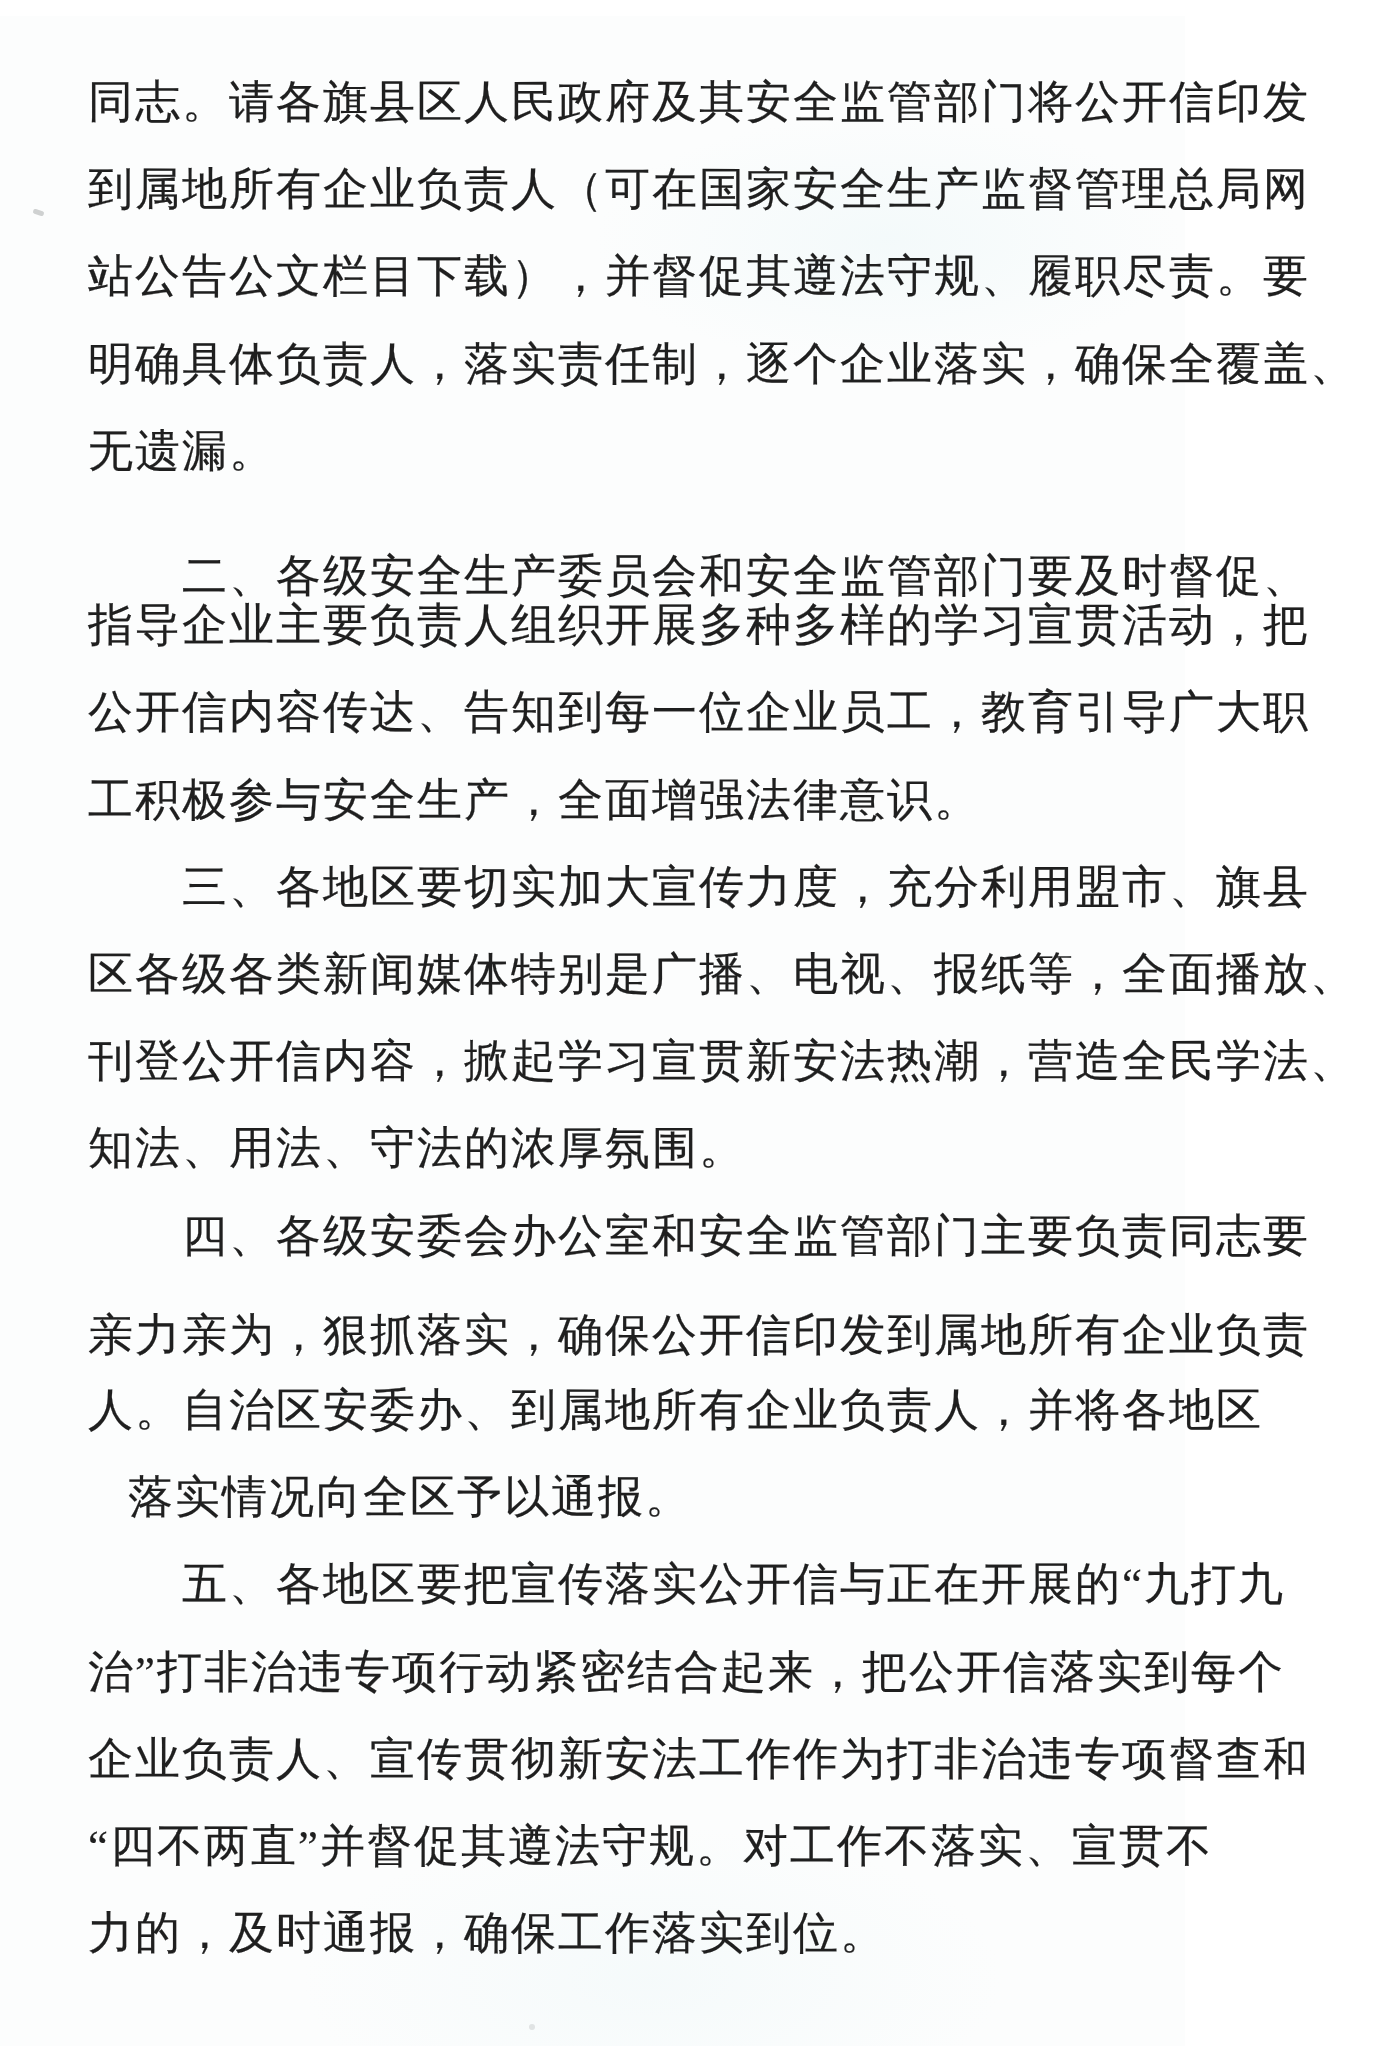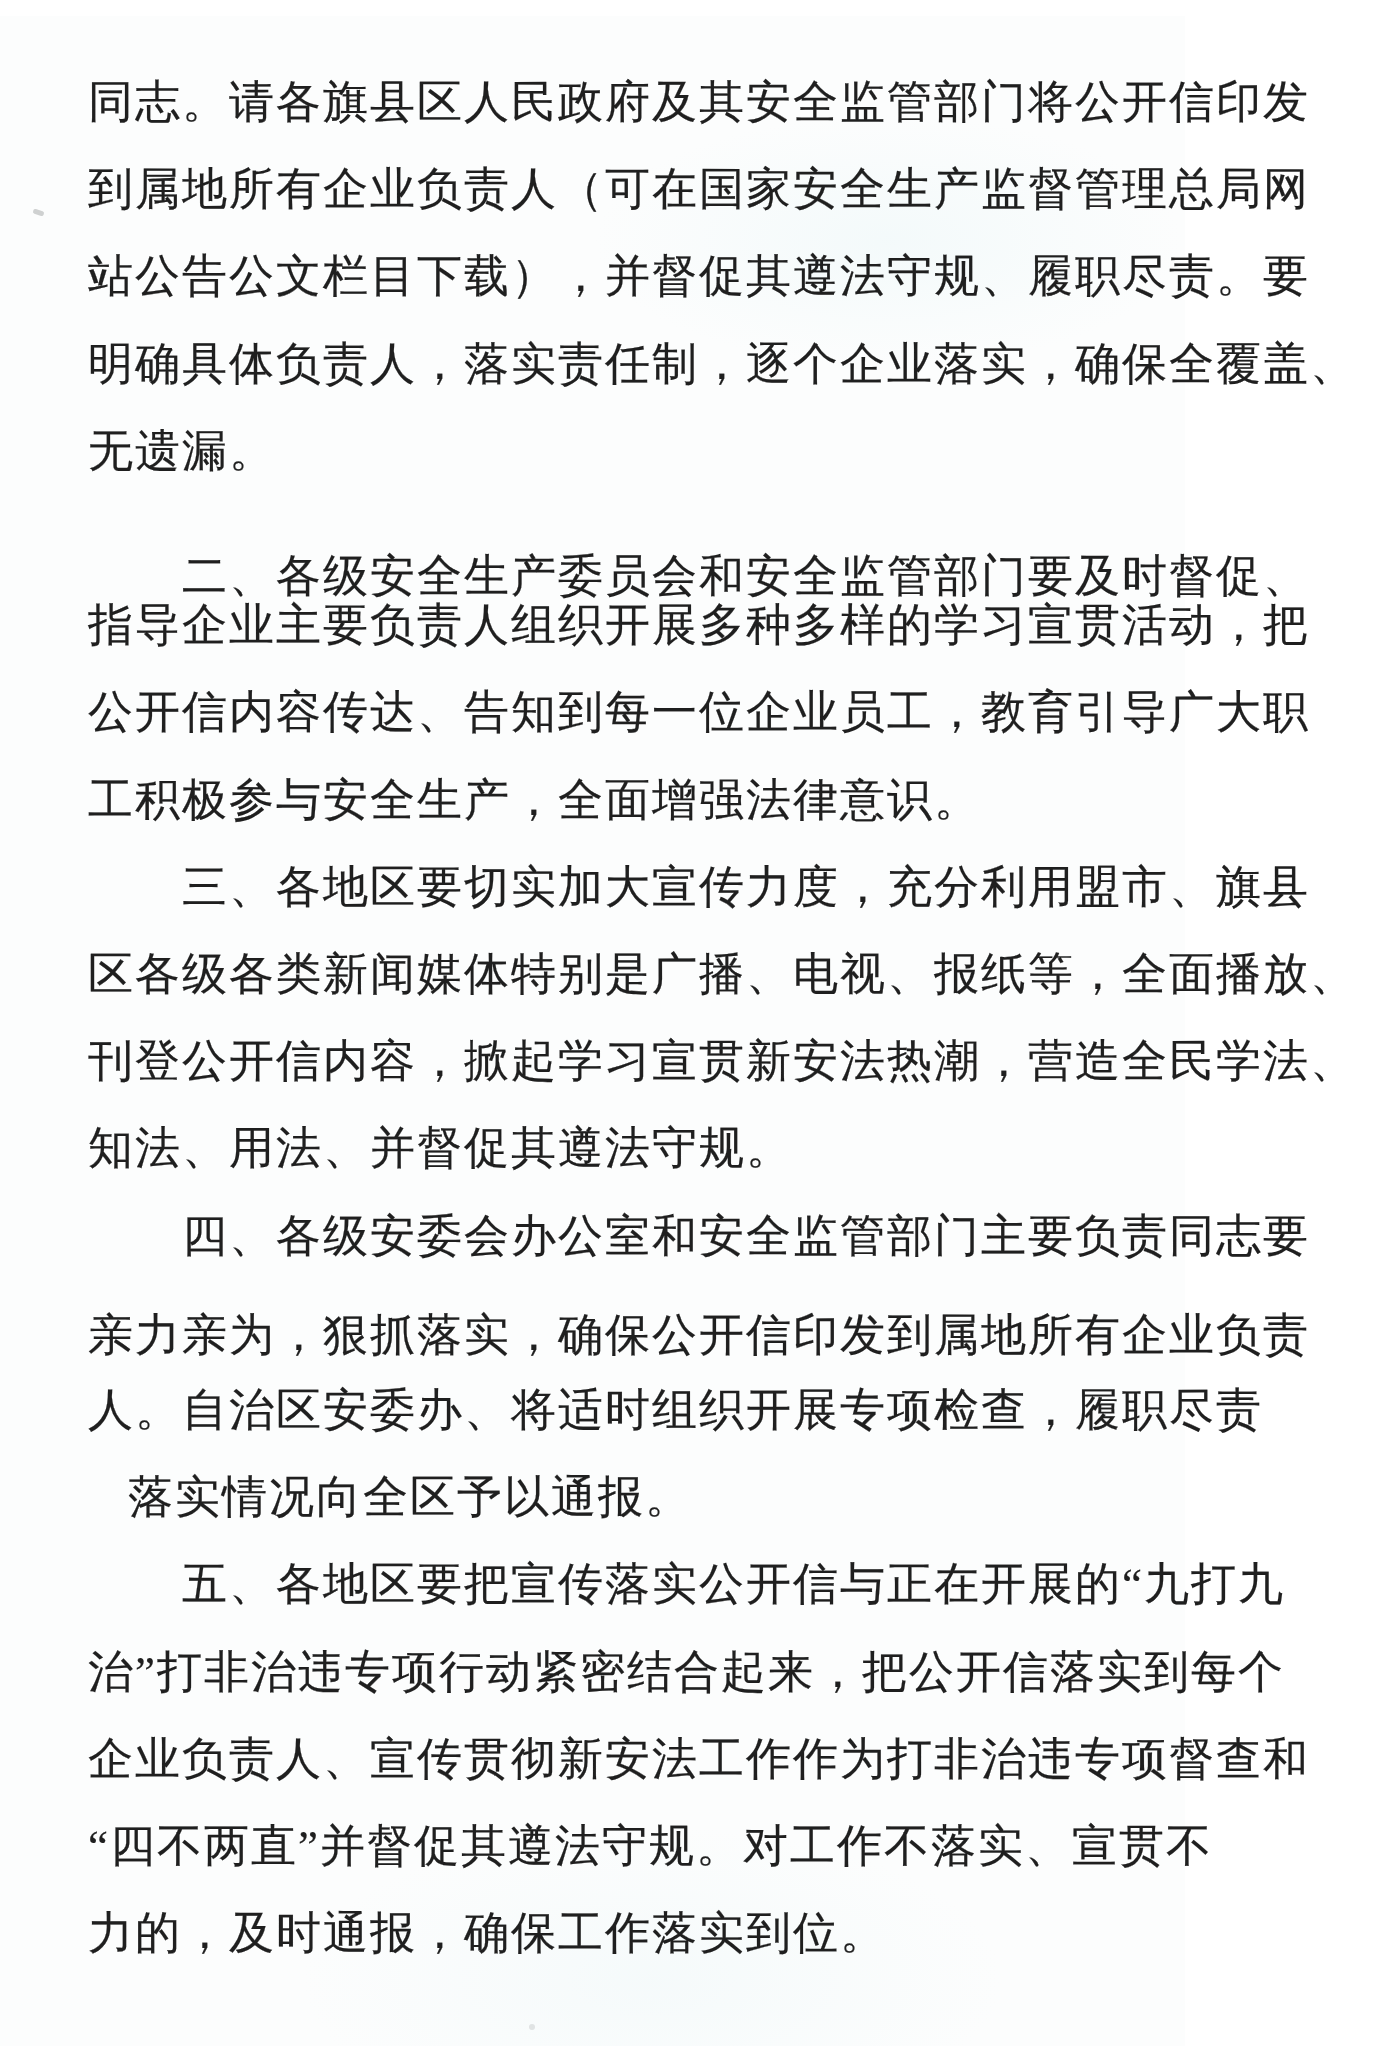--- a/index.html
+++ b/index.html
@@ -79,7 +79,7 @@
       <div class="text-line indent" style="top: 845px;">三、各地区要切实加大宣传力度，充分利用盟市、旗县</div>
       <div class="text-line" style="top: 932px;">区各级各类新闻媒体特别是广播、电视、报纸等，全面播放、</div>
       <div class="text-line" style="top: 1019px;">刊登公开信内容，掀起学习宣贯新安法热潮，营造全民学法、</div>
-      <div class="text-line" style="top: 1106px;">知法、用法、并督促其遵法守规。</div>
+      <div class="text-line" style="top: 1106px;">知法、用法、守法的浓厚氛围。</div>
       <div class="text-line indent" style="top: 1194px; text-align: right;">四、各级安委会办公室和安全监管部门主要负责同志要</div>
       <div class="text-line" style="top: 1281px; margin-top: 12px;">亲力亲为，狠抓落实，确保公开信印发到属地所有企业负责</div>
       <div class="text-line" style="top: 1368px;">人。自治区安委办、将适时组织开展专项检查，履职尽责</div>

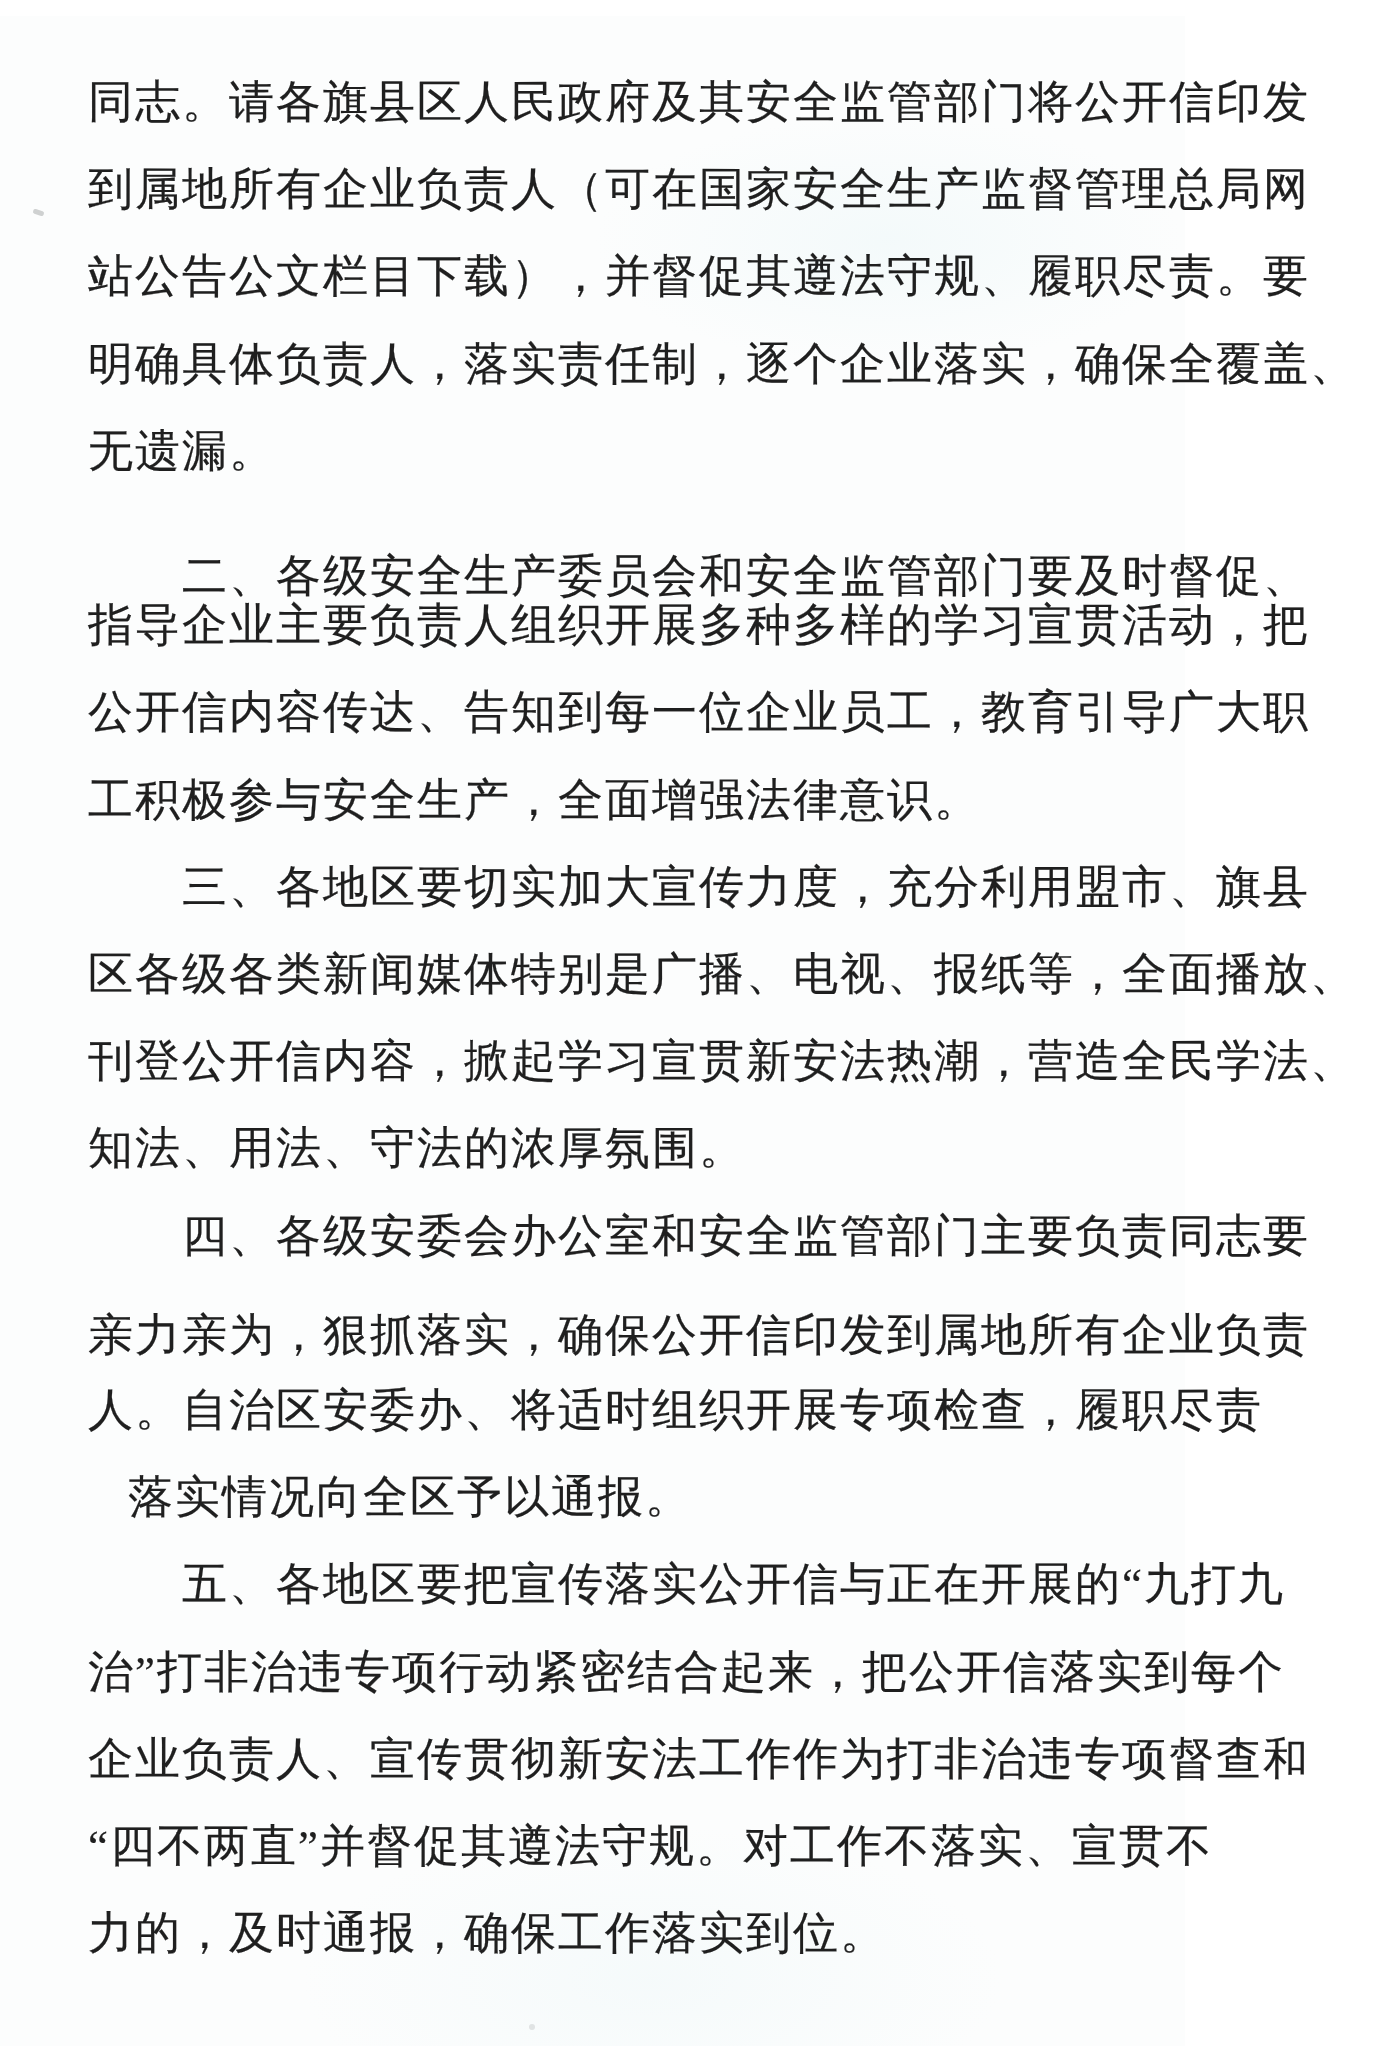--- a/index.html
+++ b/index.html
@@ -82,7 +82,7 @@
       <div class="text-line" style="top: 1106px;">知法、用法、守法的浓厚氛围。</div>
       <div class="text-line indent" style="top: 1194px; text-align: right;">四、各级安委会办公室和安全监管部门主要负责同志要</div>
       <div class="text-line" style="top: 1281px; margin-top: 12px;">亲力亲为，狠抓落实，确保公开信印发到属地所有企业负责</div>
-      <div class="text-line" style="top: 1368px;">人。自治区安委办、将适时组织开展专项检查，履职尽责</div>
+      <div class="text-line" style="top: 1368px;">人。自治区安委办、到属地所有企业负责人，并将各地区</div>
       <div class="text-line" style="top: 1455px; margin-left: 40px;">落实情况向全区予以通报。</div>
       <div class="text-line indent" style="top: 1542px;">五、各地区要把宣传落实公开信与正在开展的“九打九</div>
       <div class="text-line" style="top: 1630px;">治”打非治违专项行动紧密结合起来，把公开信落实到每个</div>

